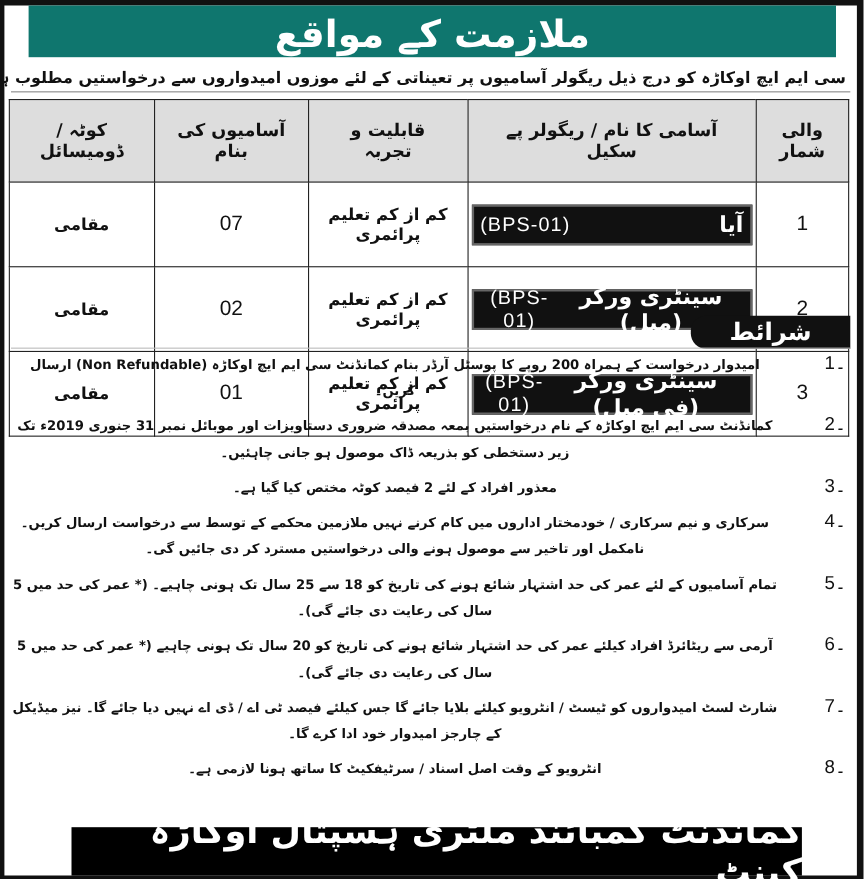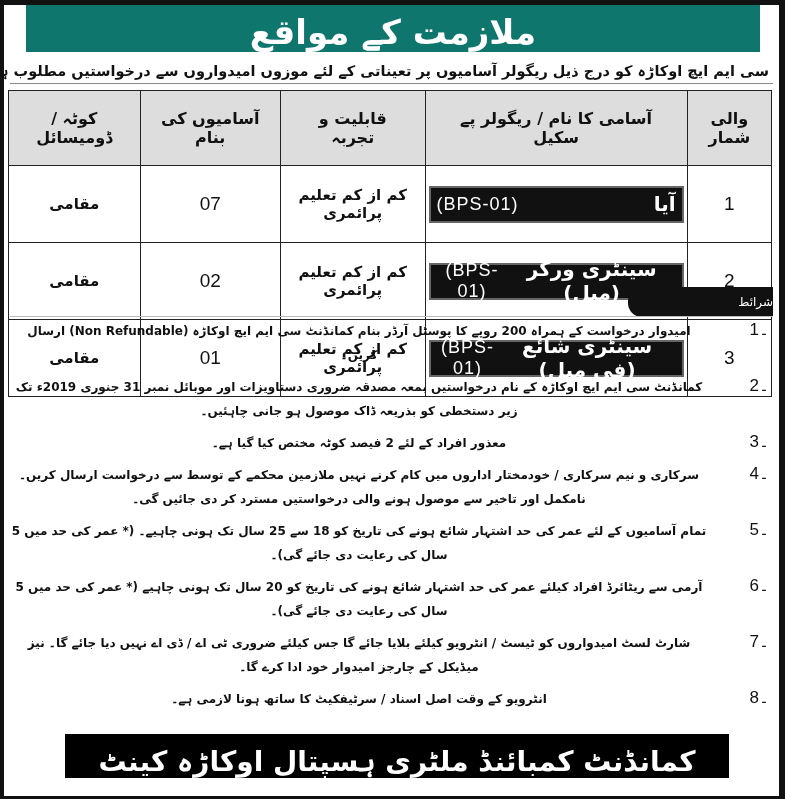--- a/index.html
+++ b/index.html
@@ -21,7 +21,7 @@
   .post-name { font-size:20px; font-weight:bold;text-align:center; }
   .post-bps { font-family:"Liberation Sans", sans-serif; font-size:18px; font-weight:normal; direction:ltr; letter-spacing:1px;text-align:center; }
   .cond-tab { position:absolute; right:6px; top:282px; width:145px; height:30px; background:#111; color:#fff;
-              border-radius:14px 0 0 14px; font-size:12px; font-weight:normal; display:flex; align-items:center; justify-content:flex-start; letter-spacing:6px; direction:rtl; }
+              border-radius:14px 0 0 14px; font-size:22px; font-weight:bold; display:flex; align-items:center; justify-content:center; letter-spacing:6px; direction:rtl; }
   .cond-tab-line { position:absolute; right:6px; left:6px; top:311px; border-top:1px solid #bbb; }
   .conditions { position:absolute; right:10px; top:314px; width:760px; direction:rtl; }
   .cond { display:flex; flex-direction:row; align-items:flex-start; margin-bottom:8px; }

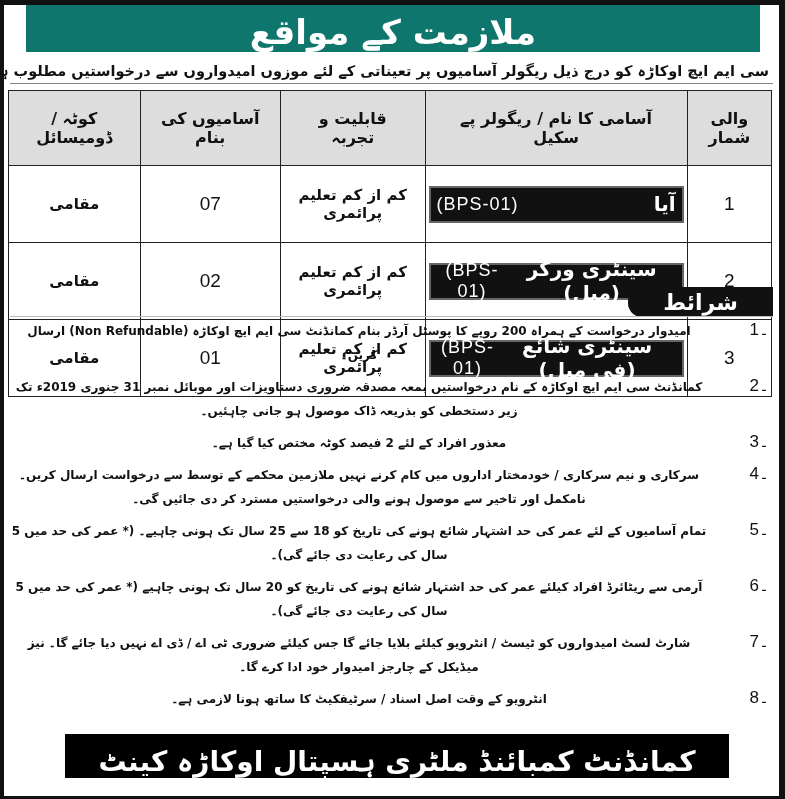--- a/index.html
+++ b/index.html
@@ -81,7 +81,7 @@
         <td class="num">3</td>
         <td class="post-cell">
           <div class="post-box">
-            <span class="post-name">سینٹری شائع (فی میل)</span>
+            <span class="post-name">سینٹری ورکر (فی میل)</span>
             <span class="post-bps">(BPS-01)</span>
           </div>
         </td>

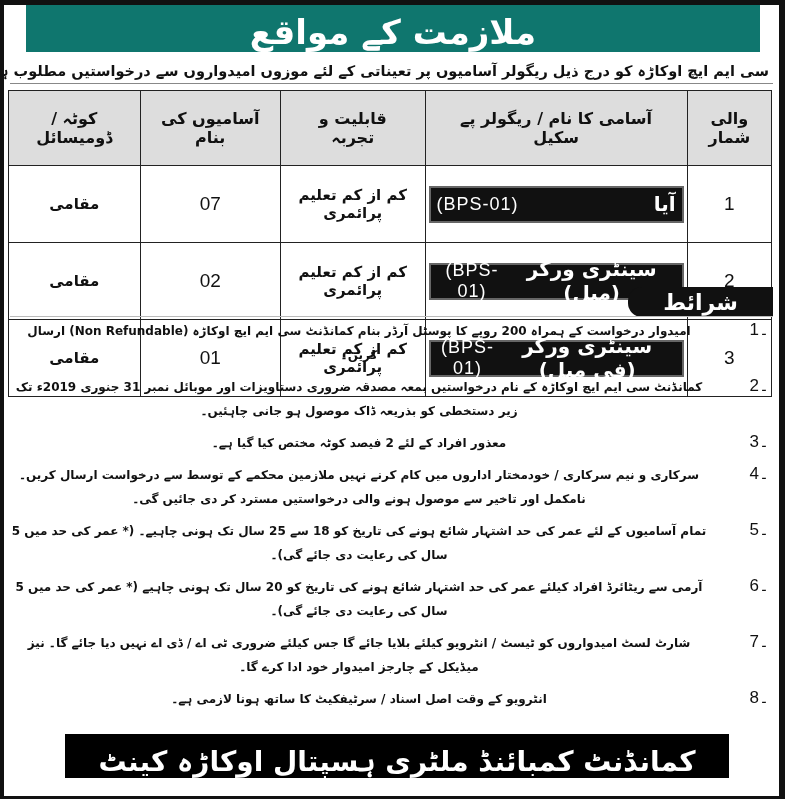--- a/index.html
+++ b/index.html
@@ -124,7 +124,7 @@
     </div>
     <div class="cond">
       <span class="cond-num">7۔</span>
-      <span class="cond-text">شارٹ لسٹ امیدواروں کو ٹیسٹ / انٹرویو کیلئے بلایا جائے گا جس کیلئے ضروری ٹی اے / ڈی اے نہیں دیا جائے گا۔ نیز میڈیکل کے چارجز امیدوار خود ادا کرے گا۔</span>
+      <span class="cond-text">شارٹ لسٹ امیدواروں کو ٹیسٹ / انٹرویو کیلئے بلایا جائے گا جس کیلئے فیصد ٹی اے / ڈی اے نہیں دیا جائے گا۔ نیز میڈیکل کے چارجز امیدوار خود ادا کرے گا۔</span>
     </div>
     <div class="cond">
       <span class="cond-num">8۔</span>

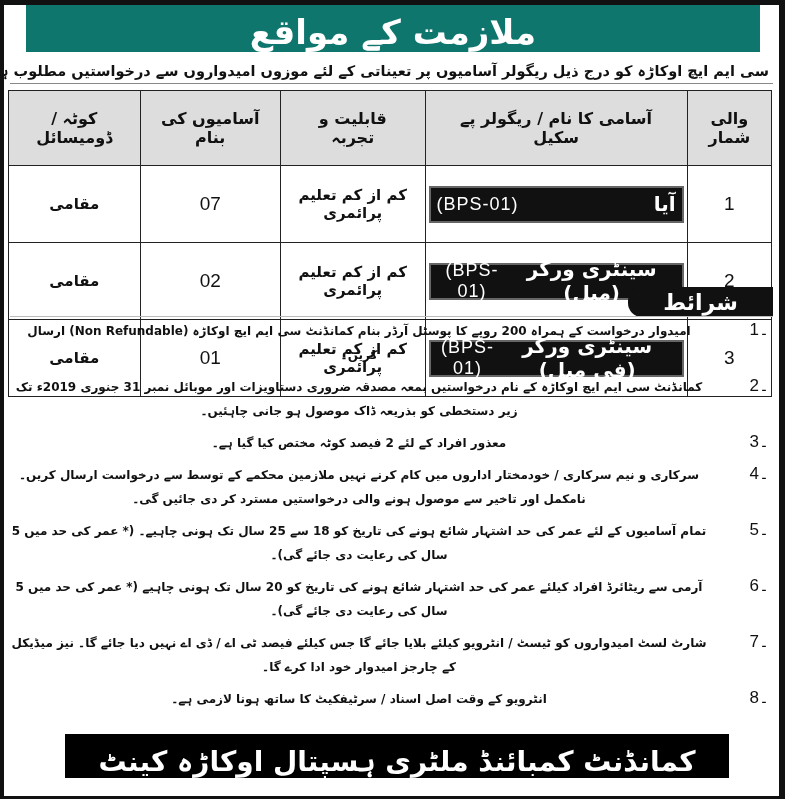--- a/index.html
+++ b/index.html
@@ -27,8 +27,8 @@
   .cond { display:flex; flex-direction:row; align-items:flex-start; margin-bottom:8px; }
   .cond-num { width:50px; flex:none; font-family:"Liberation Sans", sans-serif; font-size:17px; text-align:right; line-height:21px; direction:ltr; }
   .cond-text { flex:1; font-size:12px; font-weight:bold; line-height:24px; text-align:center; padding-right:10px; }
-  .footer-bar { position:absolute; left:61px; bottom:18px; width:664px; height:44px; background:#000; color:#fff;
-                display:flex; align-items:flex-end; justify-content:center; font-size:28px; font-weight:bold; letter-spacing:8px; direction:rtl; }
+  .footer-bar { position:absolute; left:61px; bottom:0; width:664px; height:44px; background:#000; color:#fff;
+                display:flex; align-items:center; justify-content:center; font-size:32px; font-weight:bold; letter-spacing:8px; direction:rtl; }
 </style>
 </head>
 <body>

